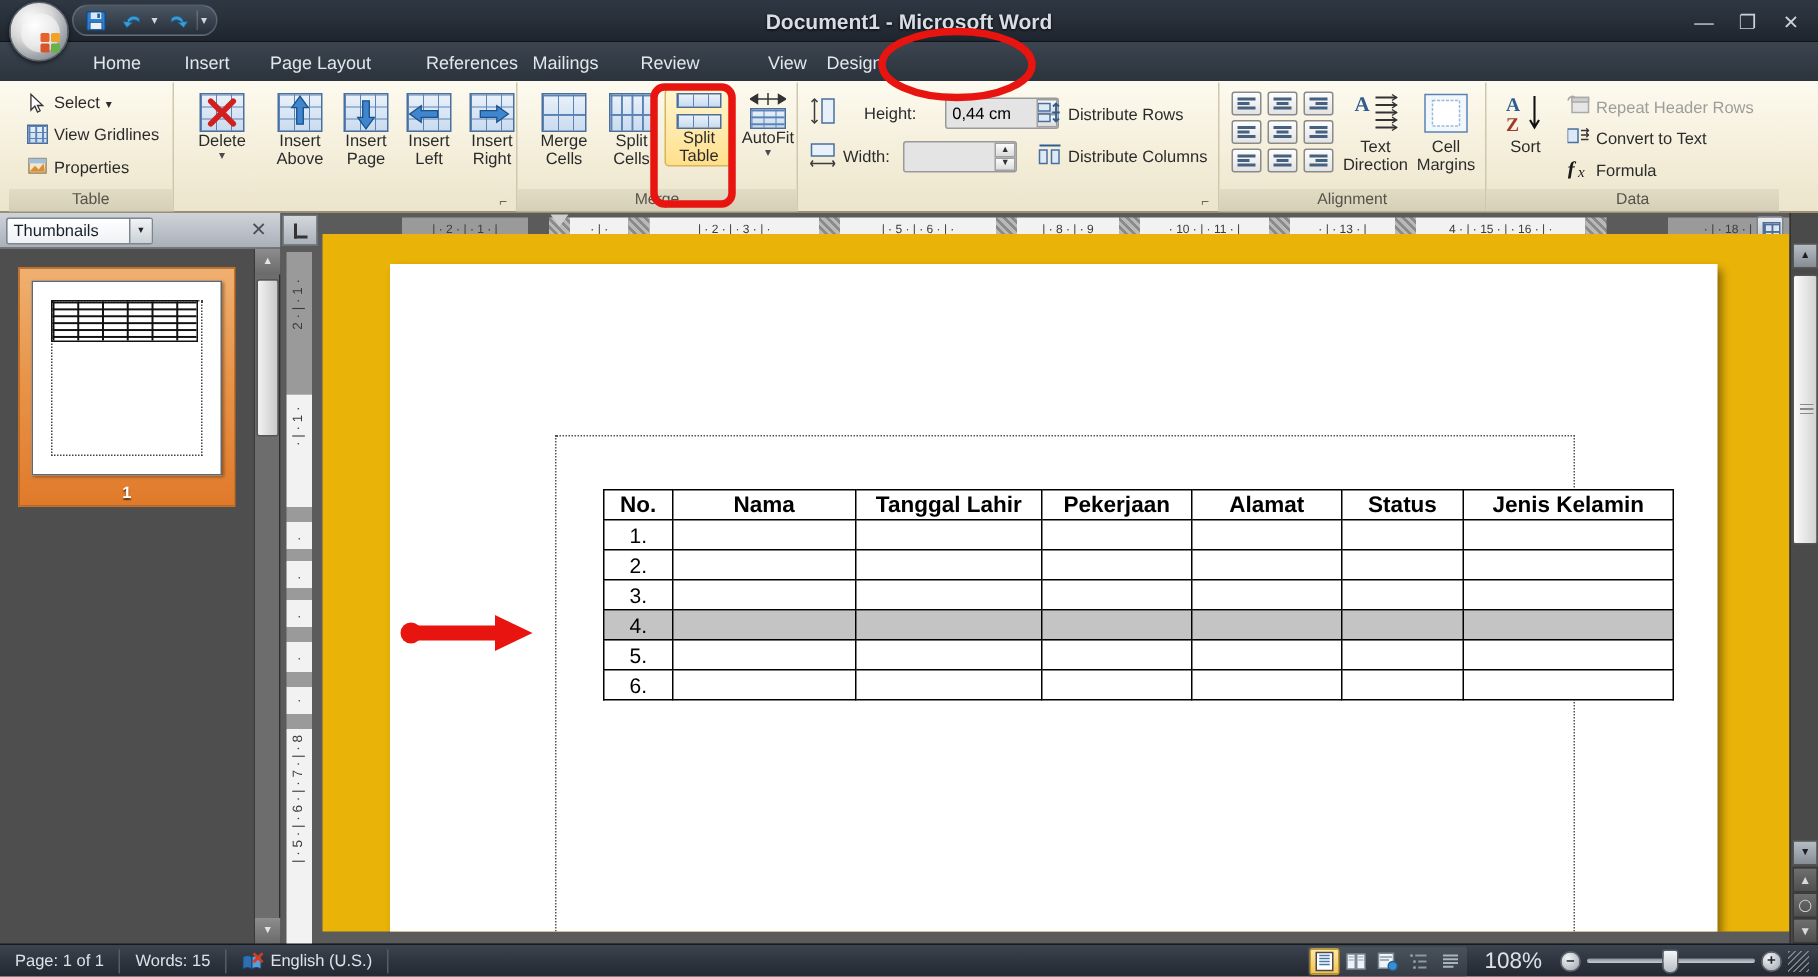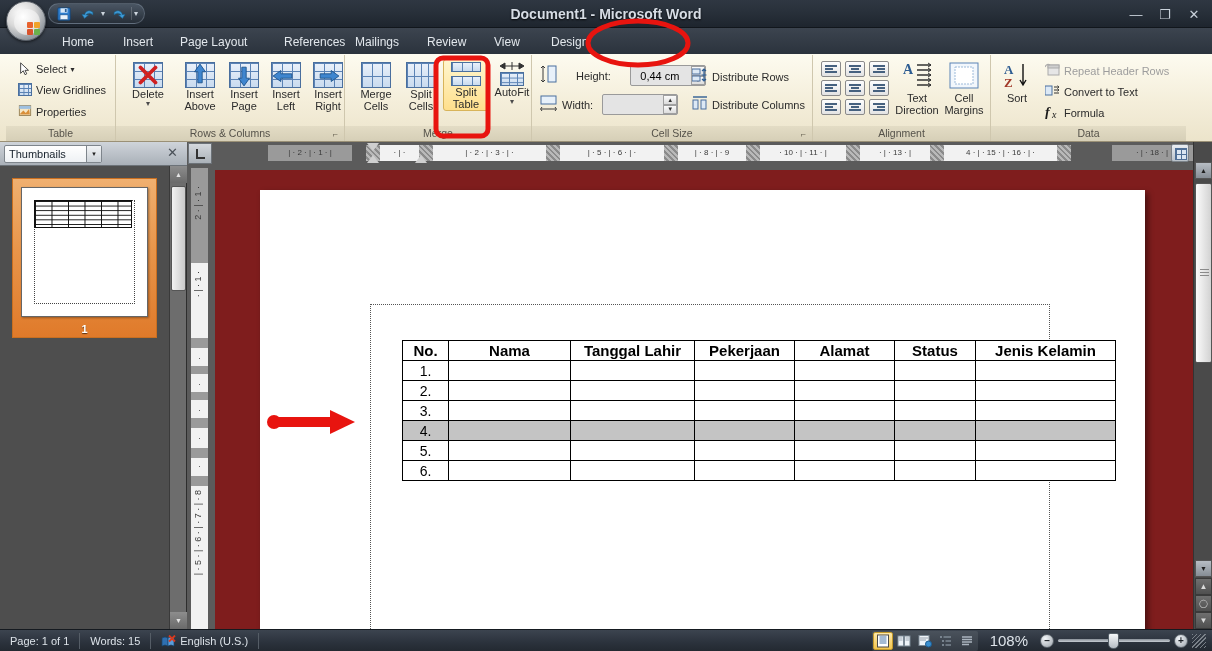--- a/index.html
+++ b/index.html
@@ -441,7 +441,7 @@
   <div class="tab" style="left:274px">References</div>
   <div class="tab" style="left:345px">Mailings</div>
   <div class="tab" style="left:417px">Review</div>
-  <div class="tab" style="left:484px">View</div>
+  <div class="tab" style="left:502px">View</div>
   <div class="tab" style="left:541px">Design</div>
   <div class="tab active" style="left:605px">Layout</div>
   <div class="helpbtn">?</div>

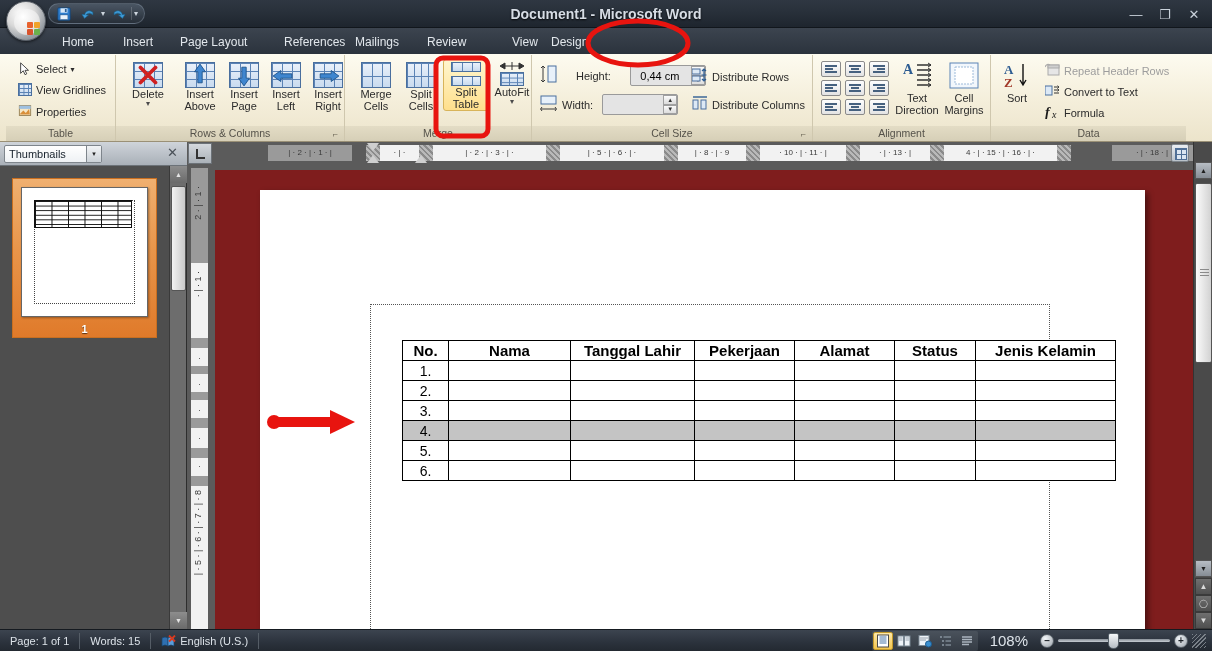--- a/index.html
+++ b/index.html
@@ -157,7 +157,7 @@
     padding:0 4px; font-family:"Liberation Sans",sans-serif; background:transparent;
   }
   .numfield.gray { background:#e4e4e4;}
-  .numfield.gray input { background:transparent;text-align:center;}
+  .numfield.gray input { background:transparent;}
 
   
   .aligncell {

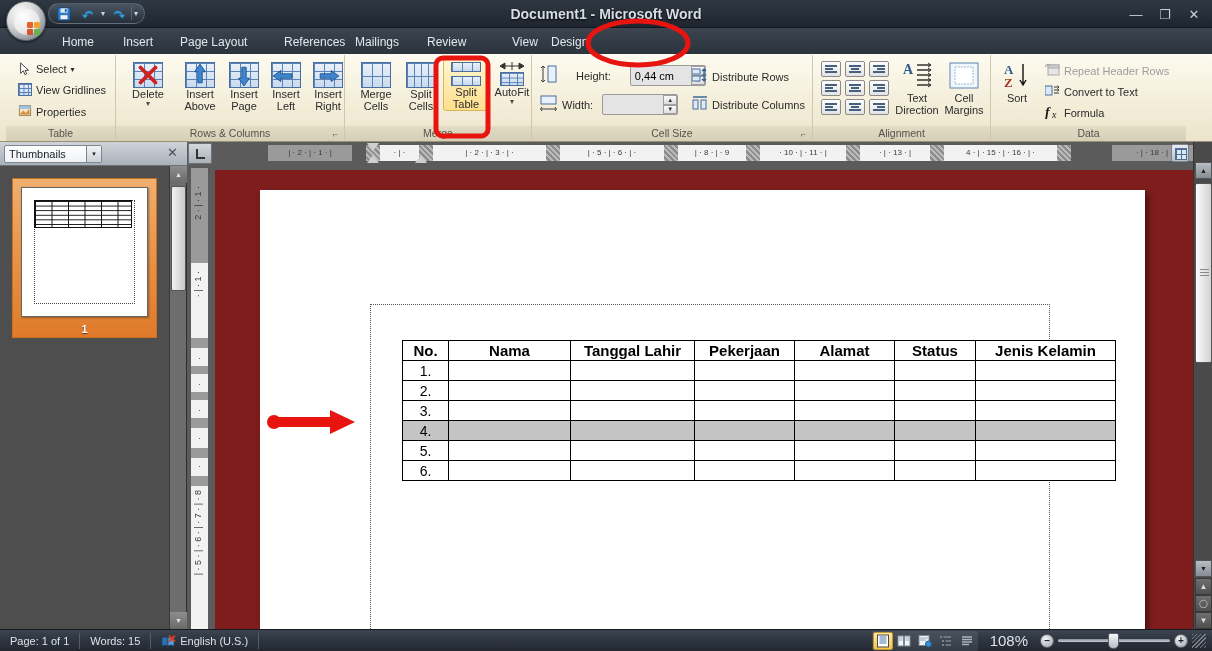--- a/index.html
+++ b/index.html
@@ -530,7 +530,6 @@
       <span class="lbl">Insert</span>
       <span class="lbl">Right</span>
     </div>
-    <div class="rgroup-label">Rows &amp; Columns</div>
     <div class="rgroup-dlg">⌐</div>
   </div>
 

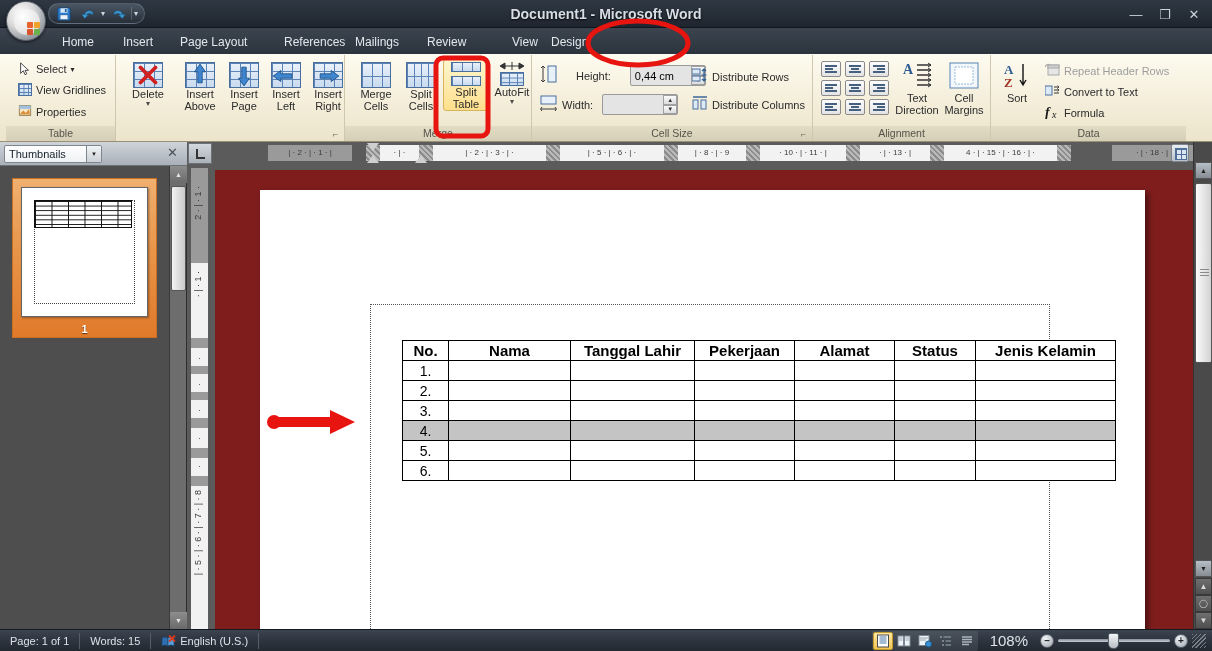--- a/index.html
+++ b/index.html
@@ -642,7 +642,6 @@
       </span>
       <span>Distribute Columns</span>
     </div>
-    <div class="rgroup-label">Cell Size</div>
     <div class="rgroup-dlg">⌐</div>
   </div>
 

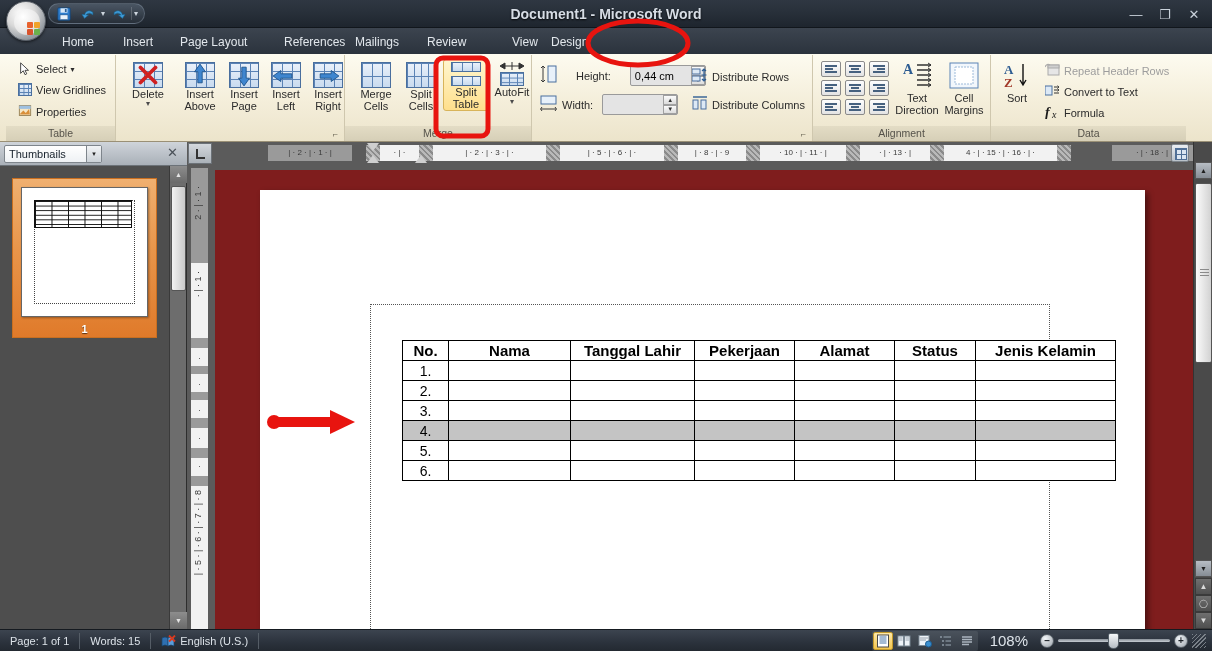--- a/index.html
+++ b/index.html
@@ -293,8 +293,8 @@
 
   
   .docarea {
-    position:absolute; left:215px; top:28px; width:978px; height:465px;
-    background:#7f1d1d; overflow:hidden;
+    position:absolute; left:215px; top:14px; width:978px; height:465px;
+    background:#eab308; overflow:hidden;
   }
   .page {
     position:absolute; left:45px; top:20px; width:885px; height:460px;

